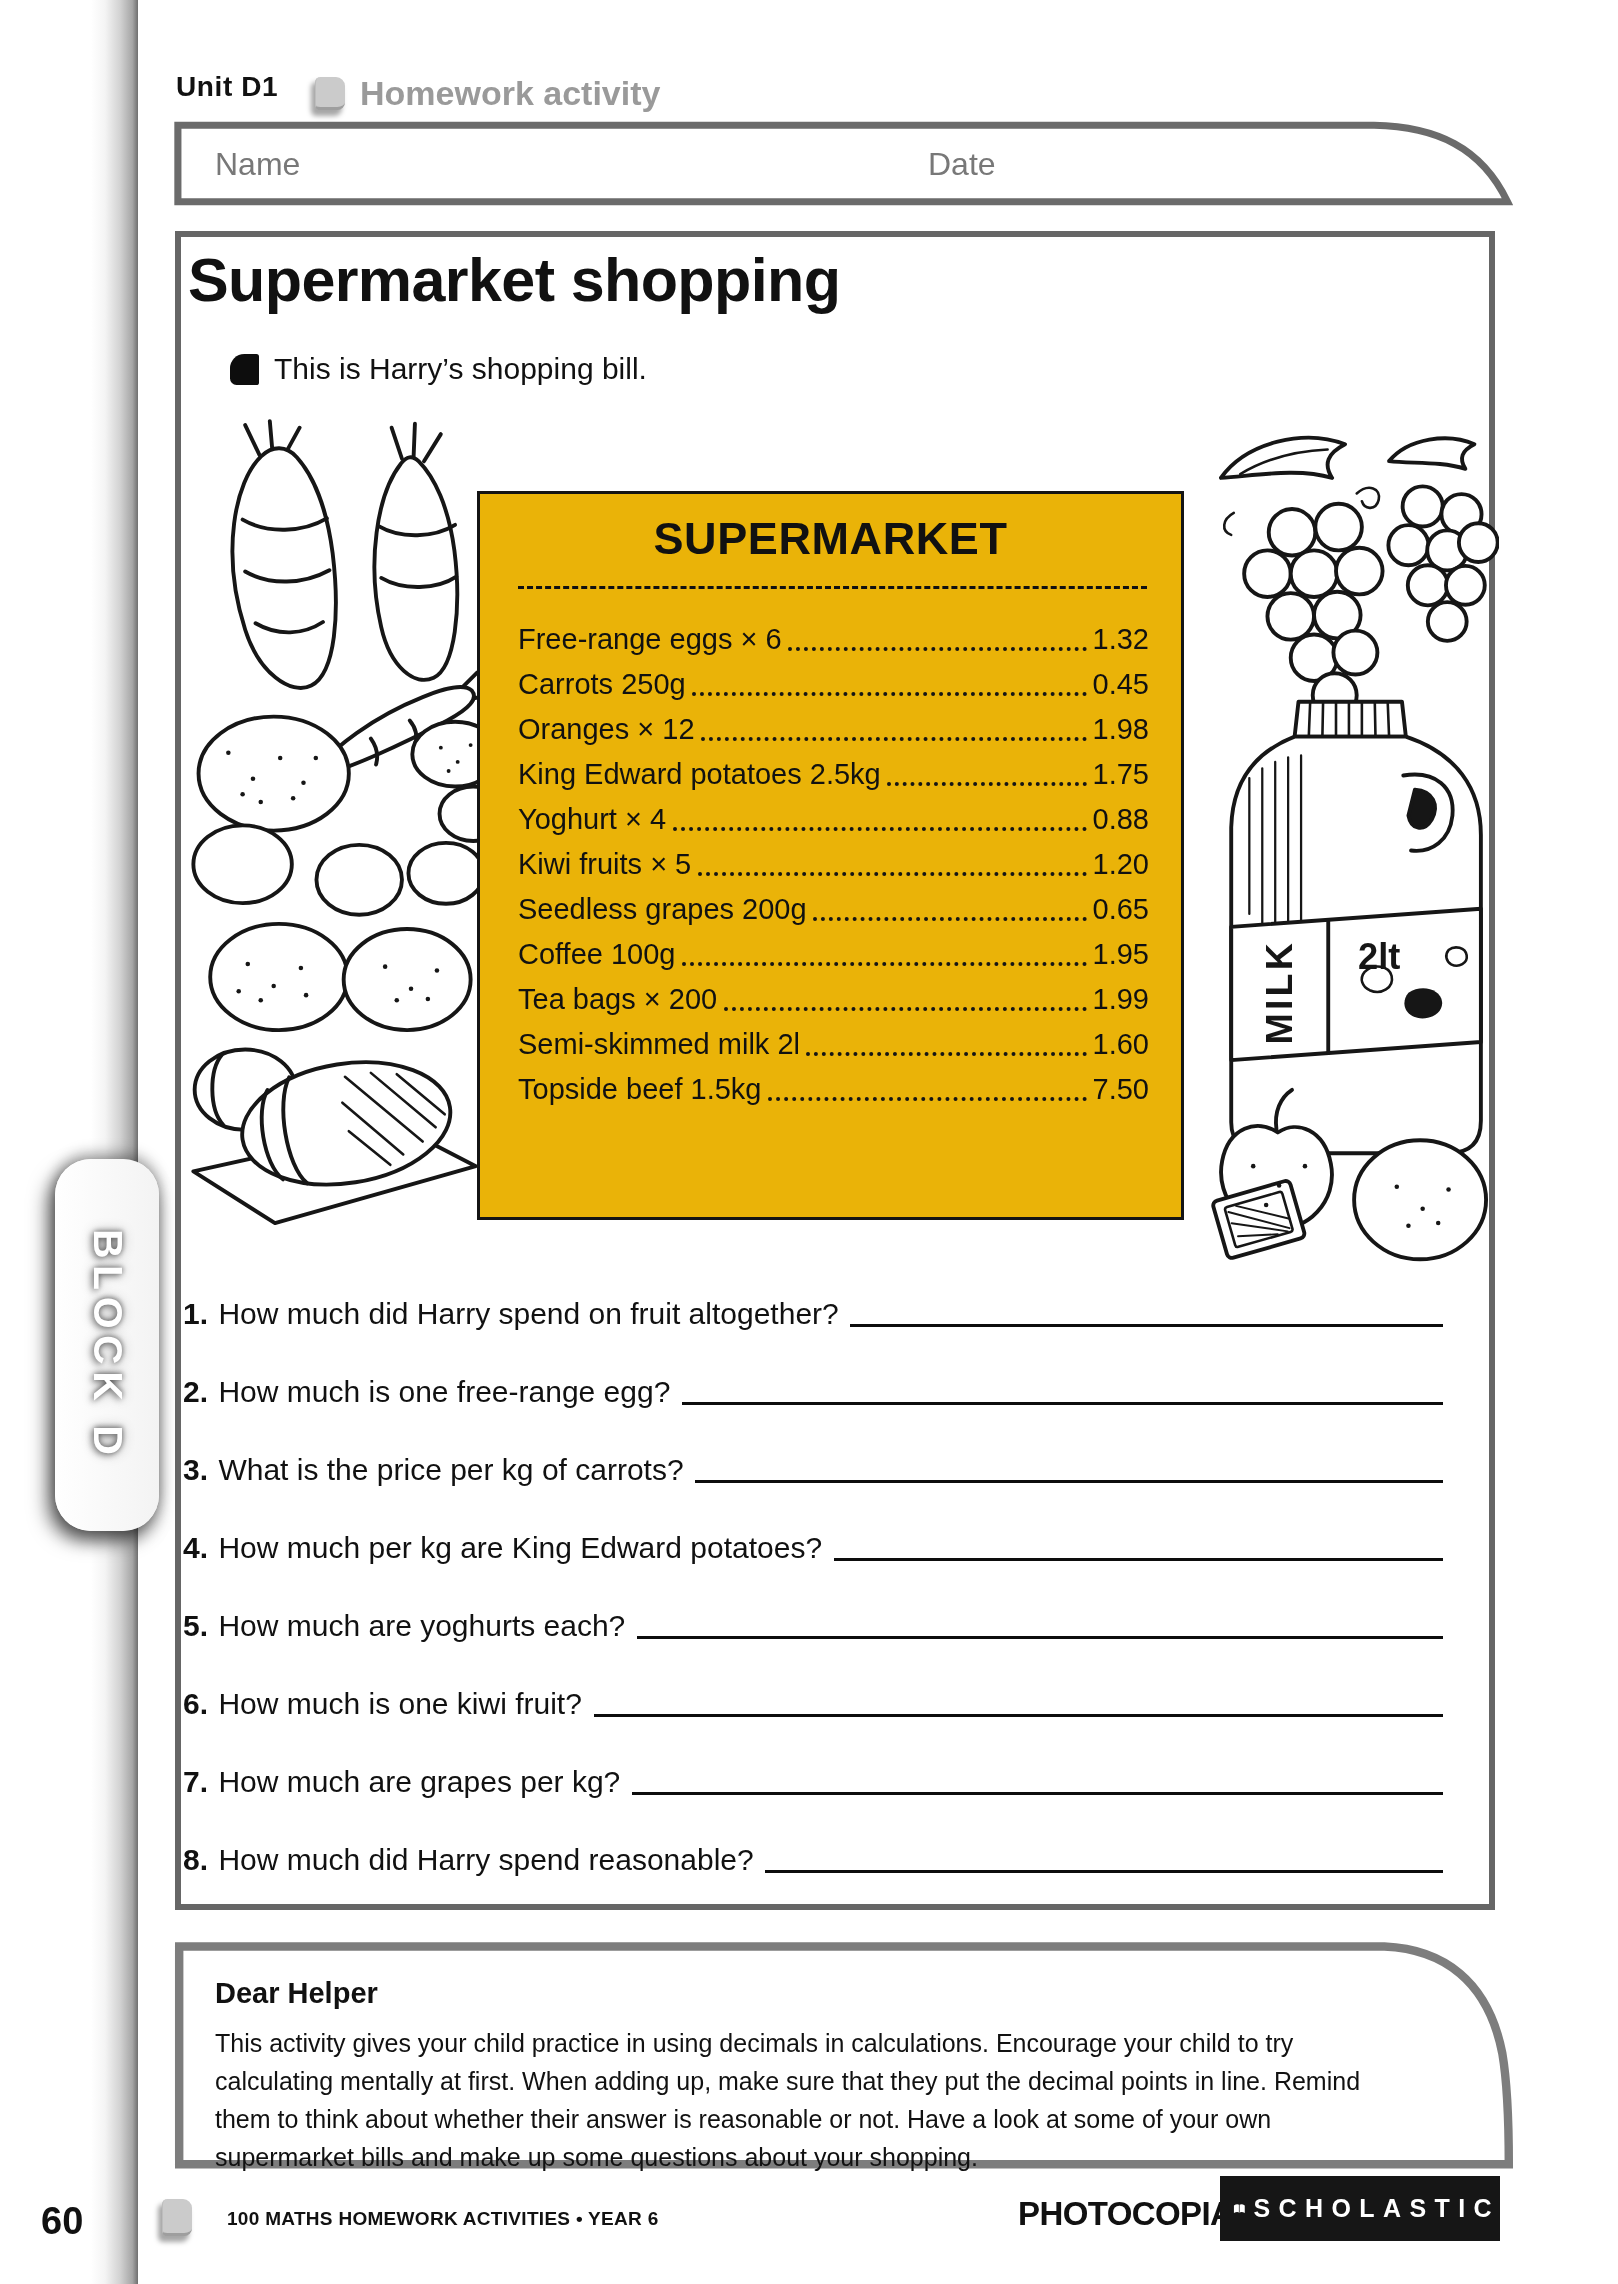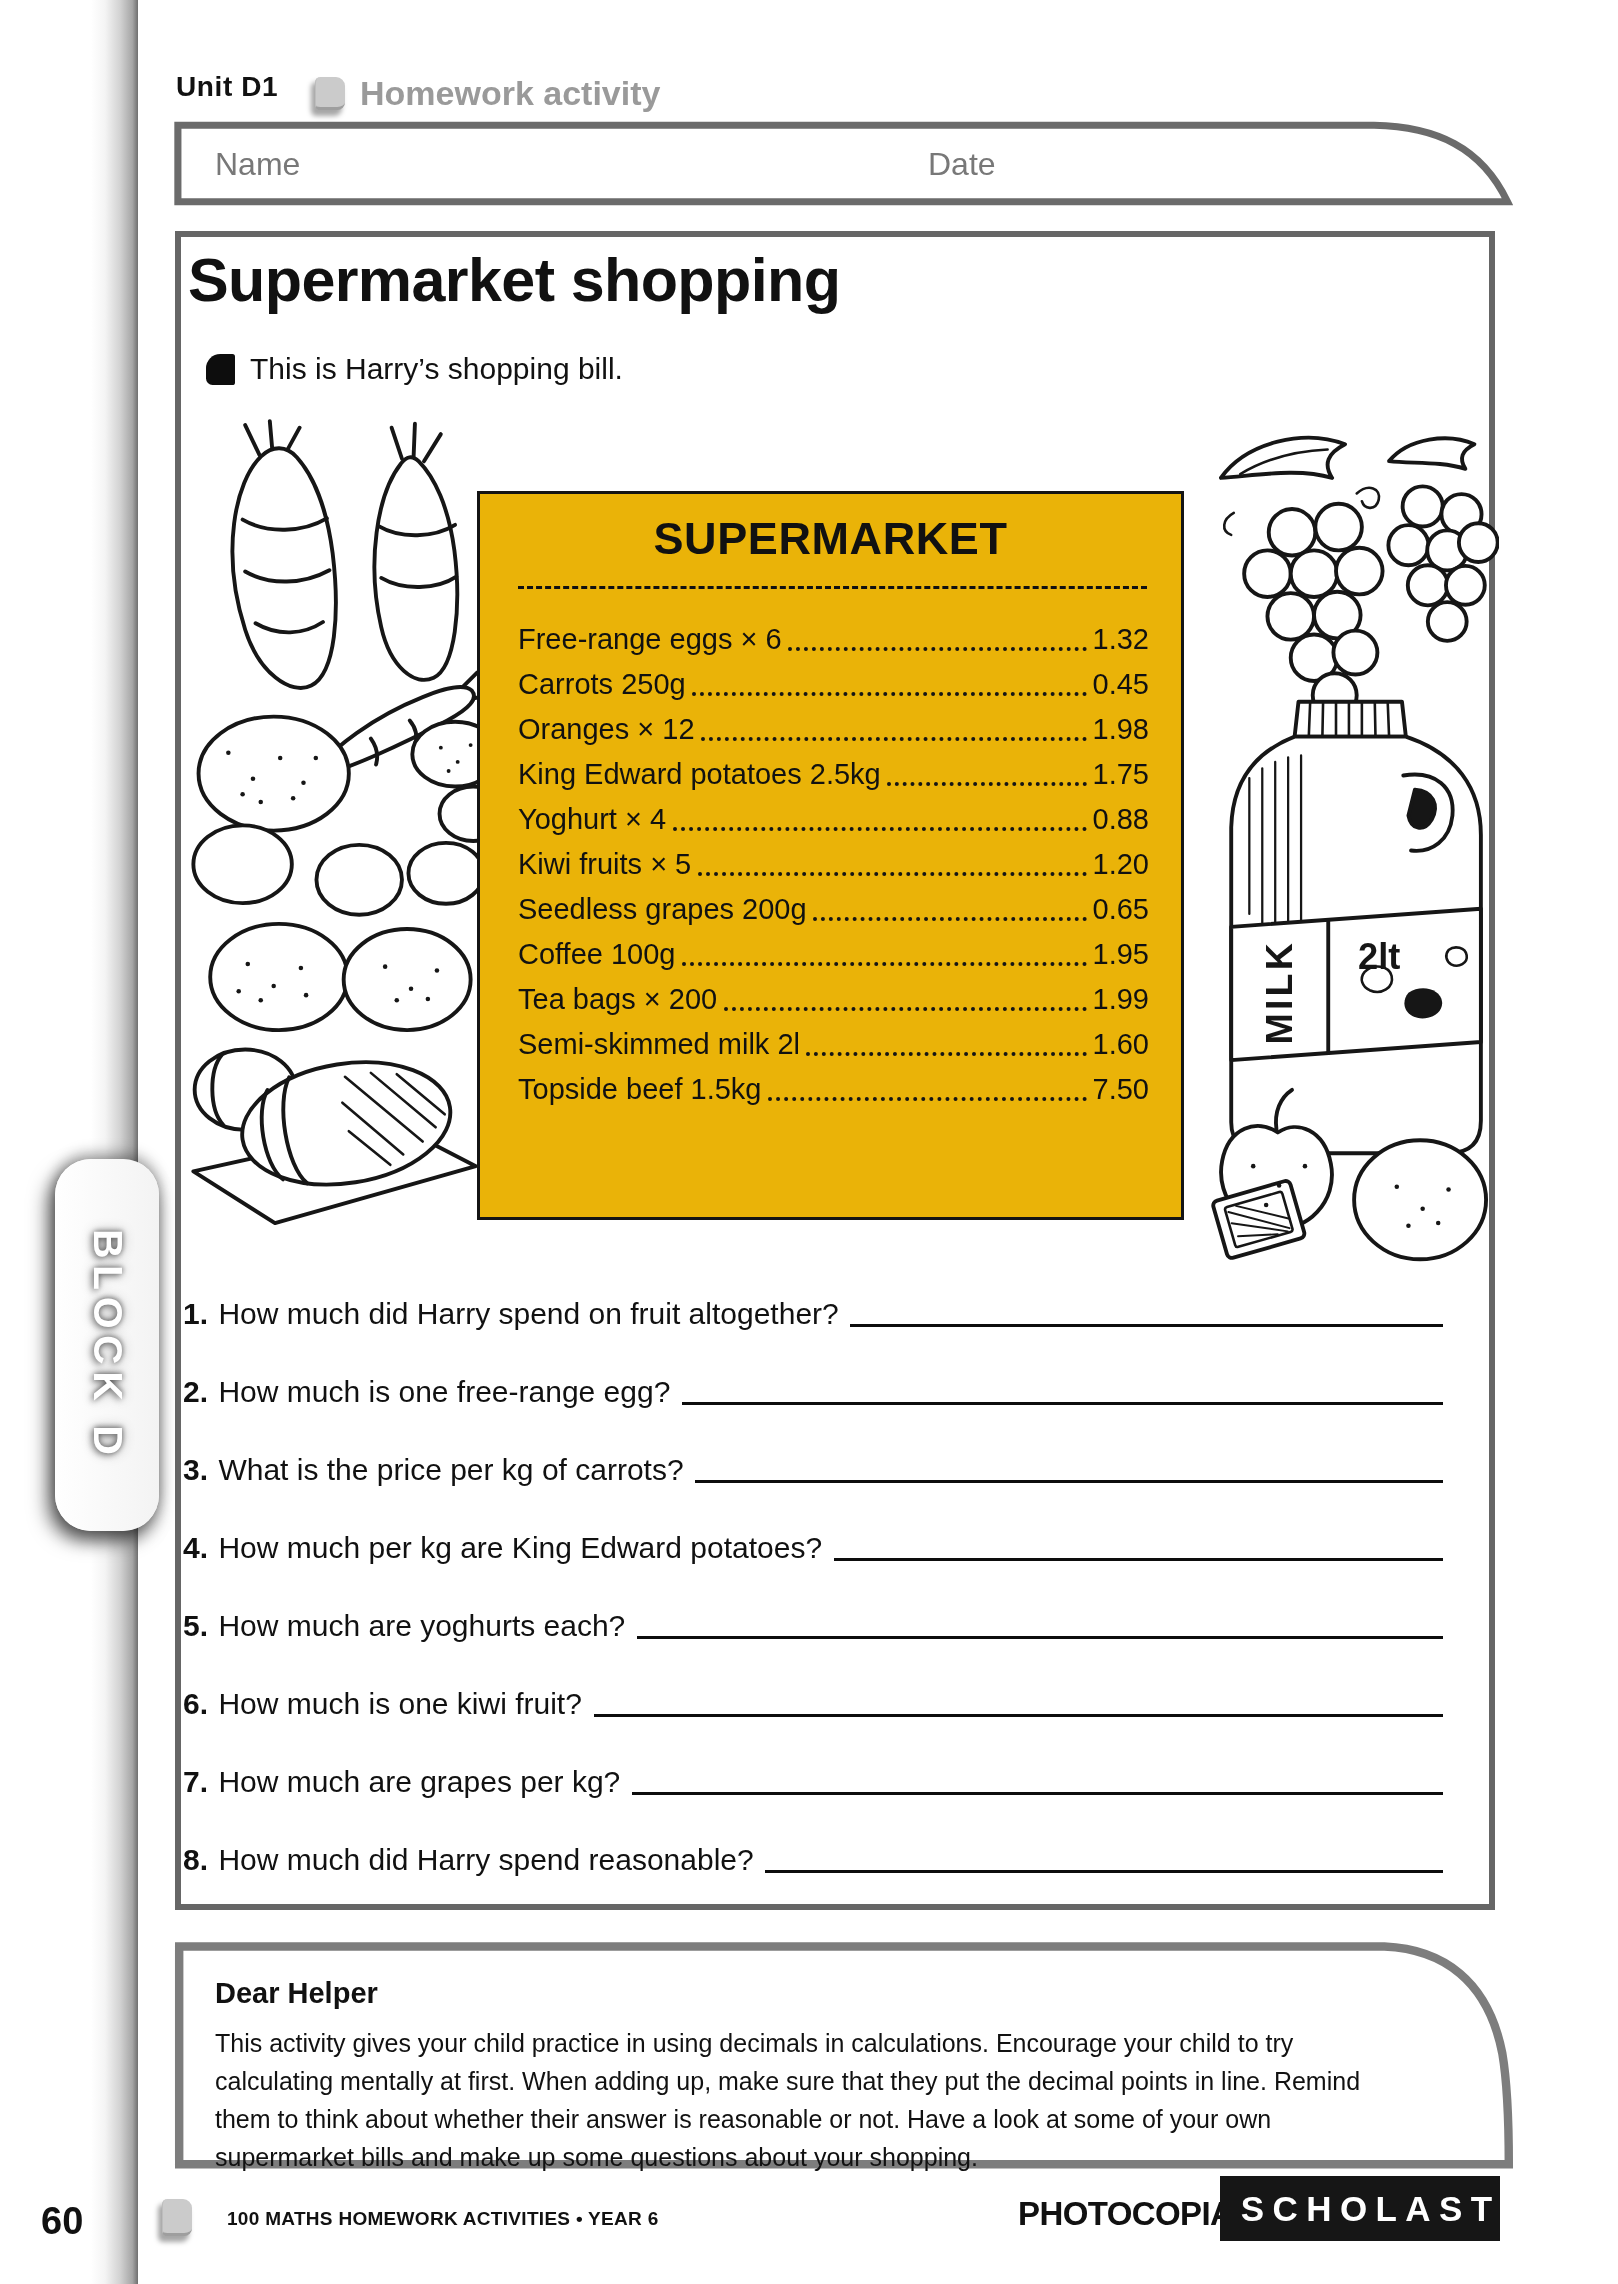--- a/index.html
+++ b/index.html
@@ -33,7 +33,7 @@
     position:absolute;left:188px;top:245px;width:1296px;text-align:left;
     font-size:61px;font-weight:800;letter-spacing:-0.6px;
   }
-  .intro{position:absolute;left:206px;top:352px;display:flex;align-items:center;font-size:30px;}
+  .intro{position:absolute;left:230px;top:352px;display:flex;align-items:center;font-size:30px;}
   .intro-bullet{width:28.5px;height:31px;background:#0d0d0d;border-radius:14.3px 2.6px 2.6px 6.5px;margin-right:15.5px;}
   
   .receipt{

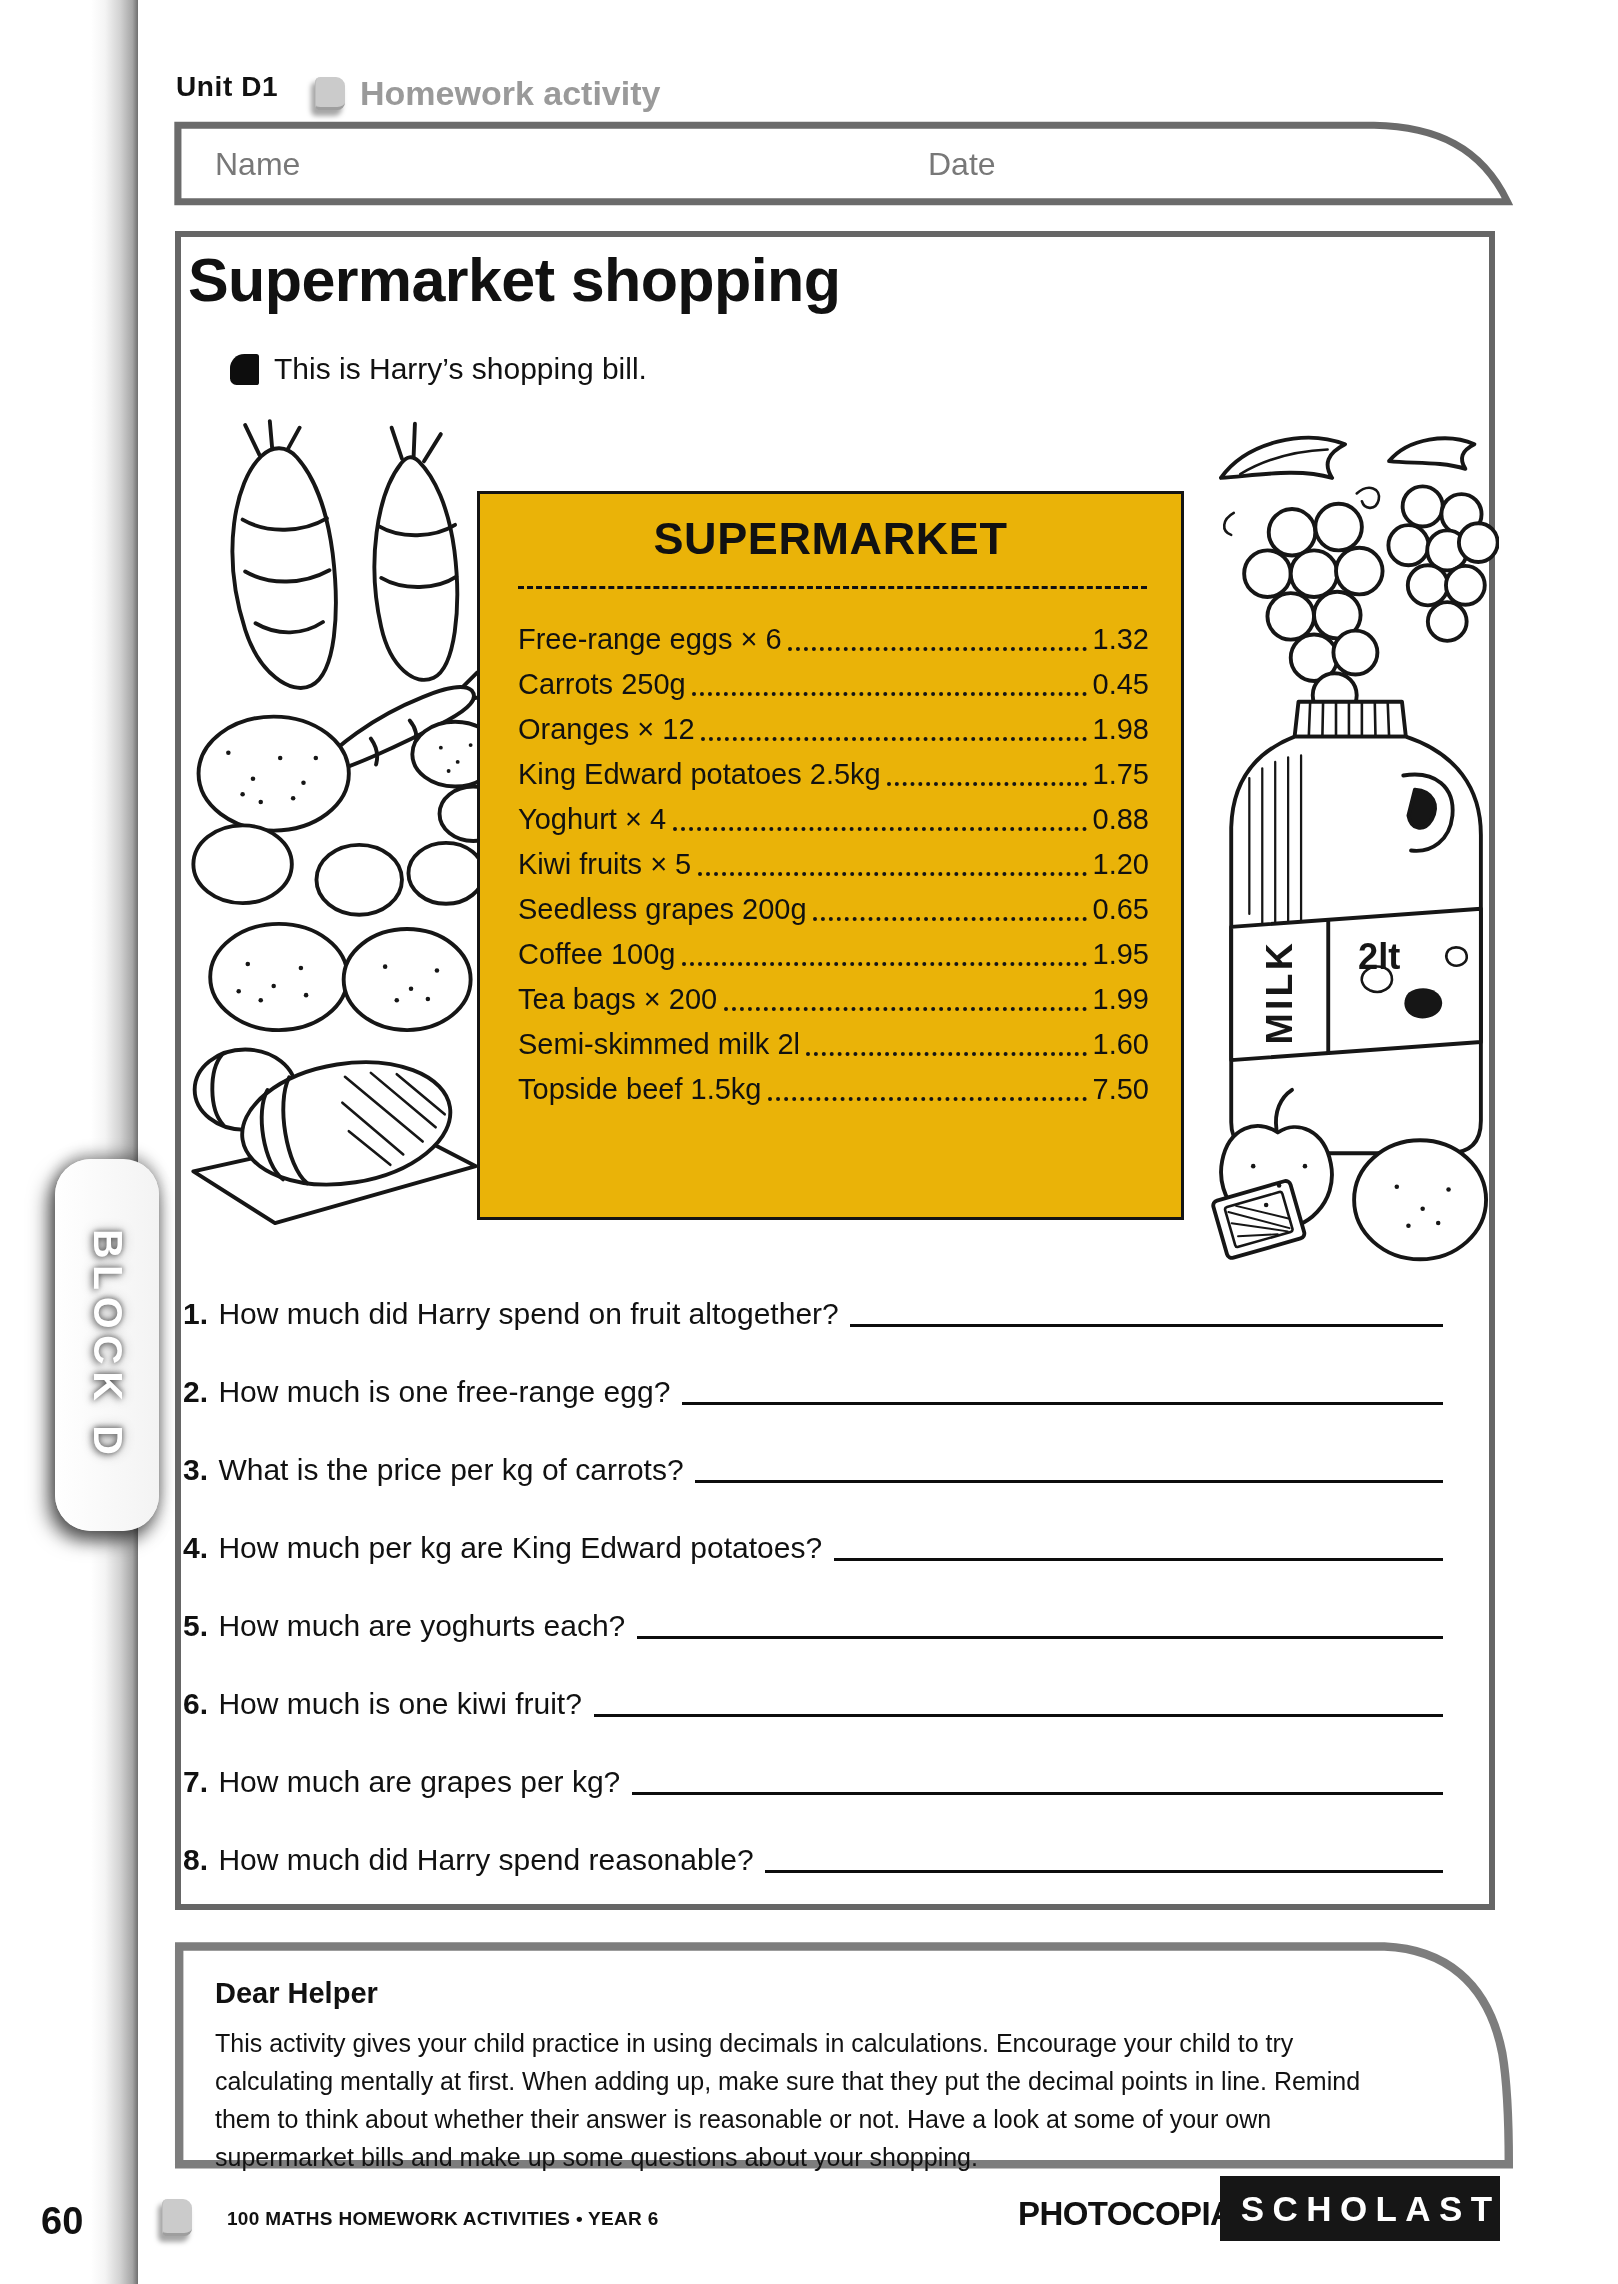--- a/index.html
+++ b/index.html
@@ -74,7 +74,7 @@
     position:absolute;left:1220px;top:2176px;width:280px;height:65px;background:#161616;
     display:flex;align-items:center;padding:0 0 0 13px;box-sizing:border-box;
   }
-  .sch-name{color:#fff;font-size:35px;font-weight:600;letter-spacing:8.4px;margin-left:7.8px;text-align:center;}
+  .sch-name{color:#fff;font-size:25px;font-weight:600;letter-spacing:8.4px;margin-left:7.8px;text-align:center;}
   .art{position:absolute;}
   text{font-family:"Liberation Sans","DejaVu Sans",sans-serif;}
 </style>

